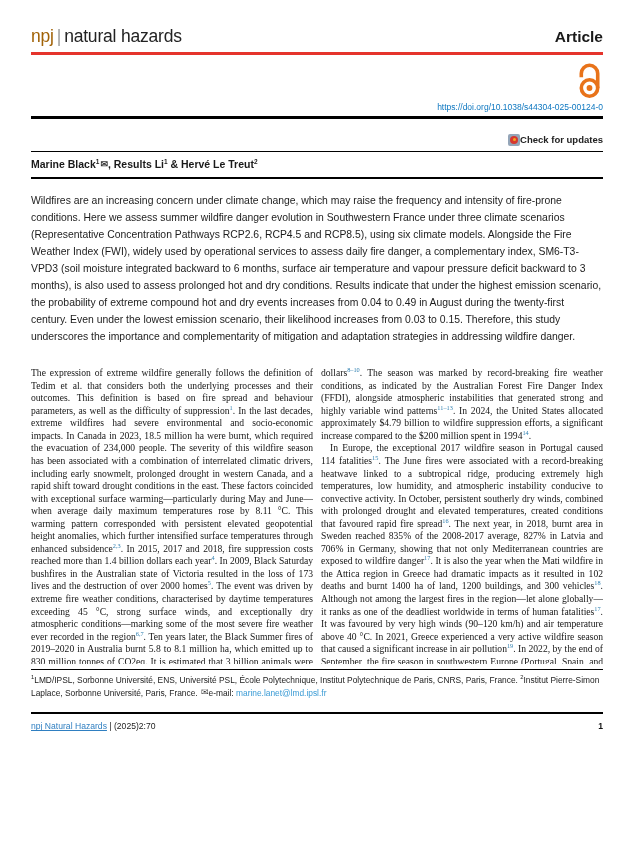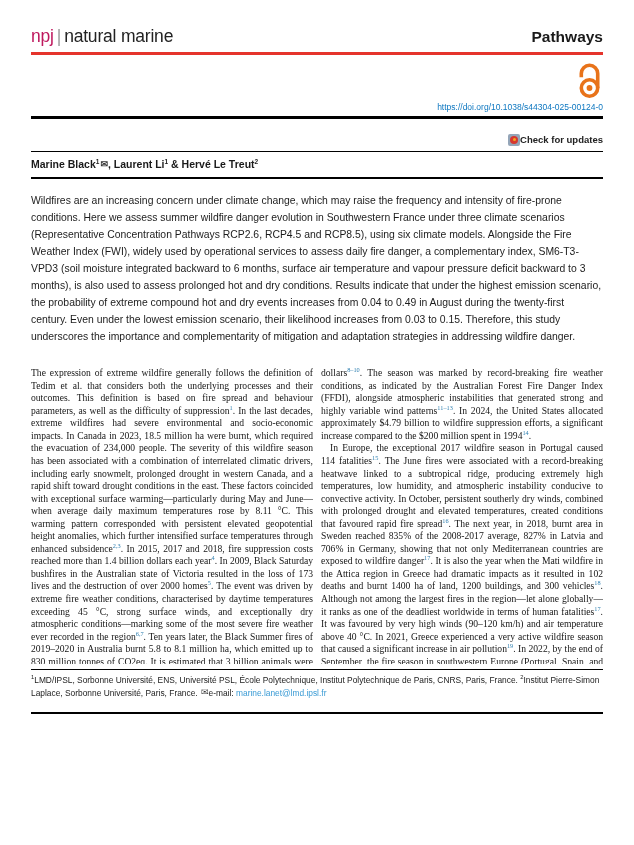--- a/index.html
+++ b/index.html
@@ -13,7 +13,7 @@
   
   .header-row { display:flex; justify-content:space-between; align-items:baseline; padding-top:26px; }
   .logo { font-size:17.5px; letter-spacing:-0.2px; }
-  .logo .npj { color:#be185d; }
+  .logo .npj { color:#a16207; }
   .logo .pipe { color:#9b9b9b; padding:0 3px; font-weight:normal; }
   .logo .jname { color:#222; }
   .article-type { font-weight:bold; font-size:15.5px; }

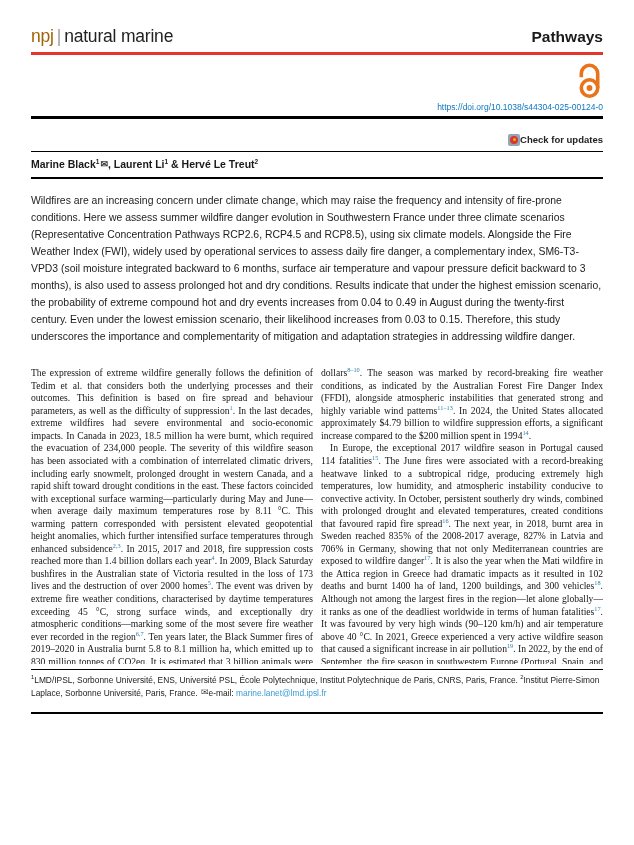--- a/index.html
+++ b/index.html
@@ -61,7 +61,7 @@
 
   <div class="header-row">
     <div class="logo">
-      <span class="npj">npj</span><span class="pipe">|</span><span class="jname">natural marine</span>
+      <span class="npj">npj</span><span class="pipe">|</span><span class="jname">natural hazards</span>
     </div>
     <div class="article-type">Pathways</div>
   </div>

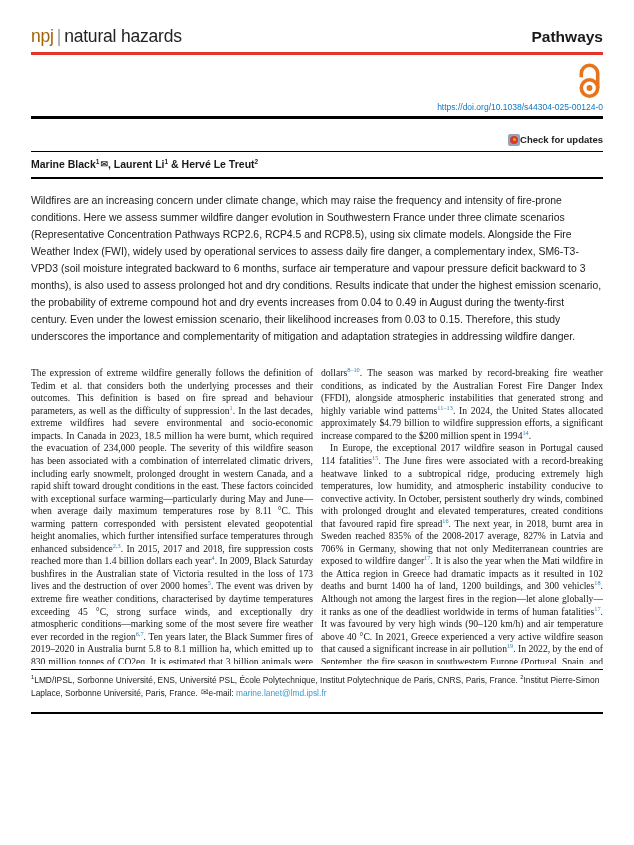--- a/index.html
+++ b/index.html
@@ -63,7 +63,7 @@
     <div class="logo">
       <span class="npj">npj</span><span class="pipe">|</span><span class="jname">natural hazards</span>
     </div>
-    <div class="article-type">Pathways</div>
+    <div class="article-type">Article</div>
   </div>
   <div class="rule-red"></div>
 

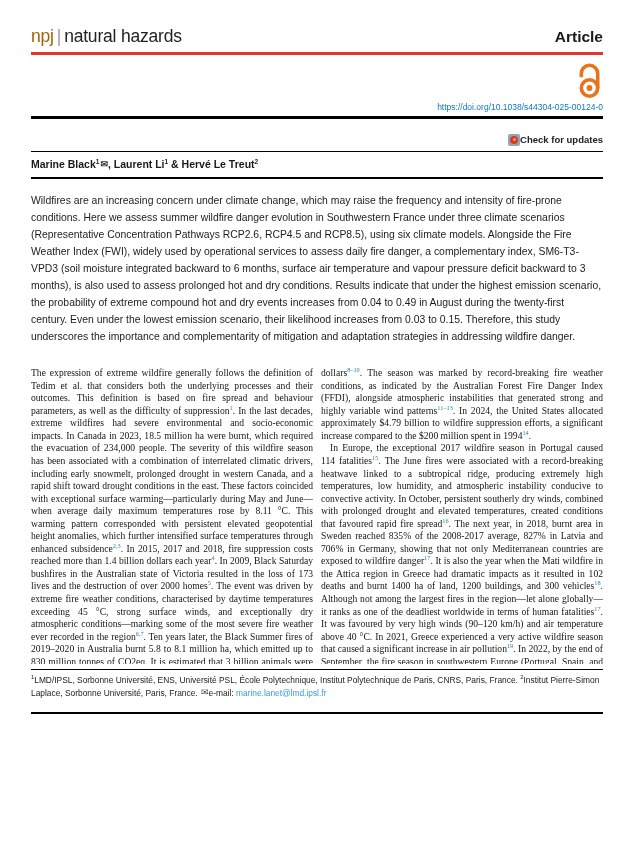--- a/index.html
+++ b/index.html
@@ -94,7 +94,7 @@
   <div class="rule-black1 rule-authors-top"></div>
 
   <div class="authors">
-    <span>Marine Black</span><sup>1</sup><span class="env">✉</span><span>, Laurent Li</span><sup>1</sup><span> &amp; Hervé Le Treut</span><sup>2</sup>
+    <span>Marine Black</span><sup>1</sup><span class="env">✉</span><span>, Results Li</span><sup>1</sup><span> &amp; Hervé Le Treut</span><sup>2</sup>
   </div>
 
   <div class="rule-black2"></div>

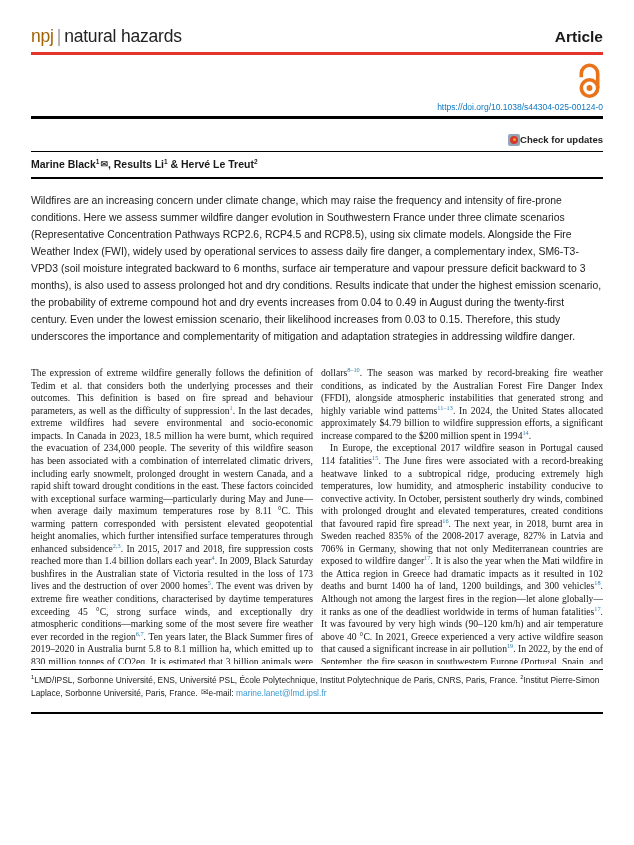--- a/index.html
+++ b/index.html
@@ -119,6 +119,12 @@
 
   <div class="rule-black2 rule-bottom"></div>
 
+  <div class="footer-row">
+    <div>
+      <a href="#" class="footer-journal">npj Natural Hazards</a><span class="footer-cite"> |  (2025)2:70</span>
+    </div>
+    <div class="page-num">1</div>
+  </div>
 
 </div>
 

